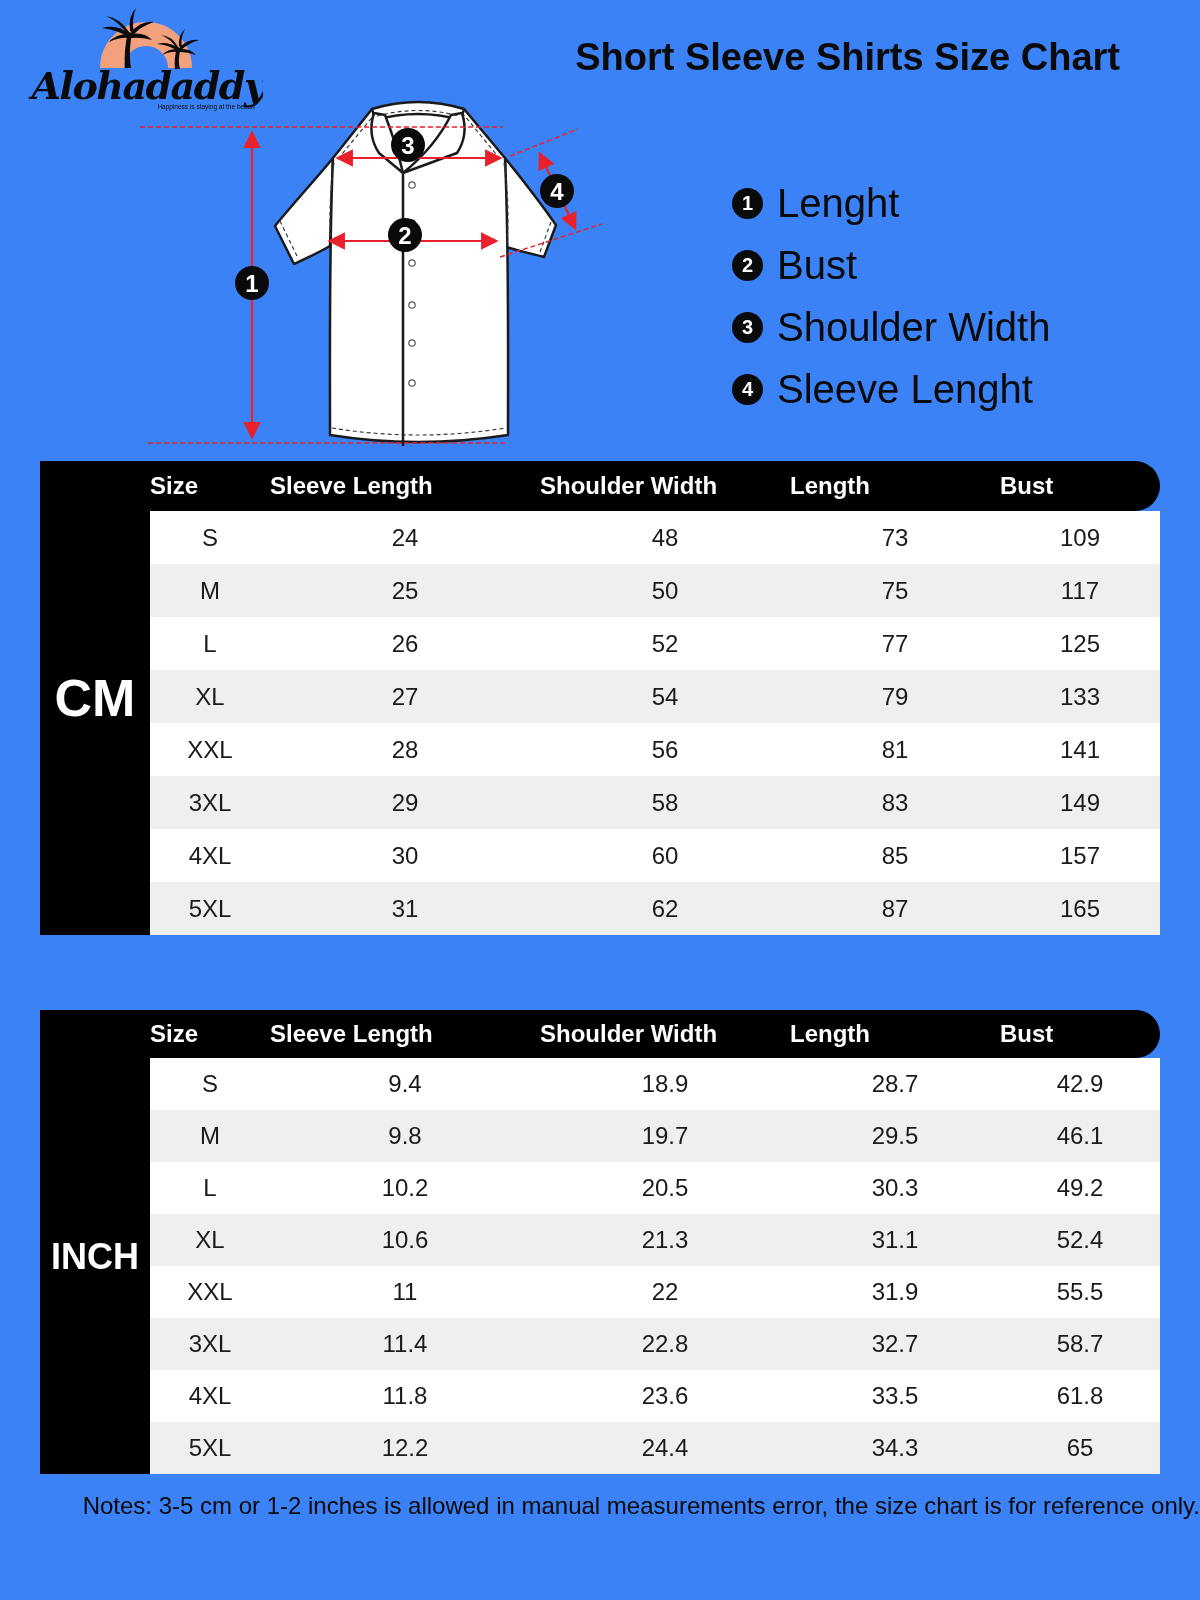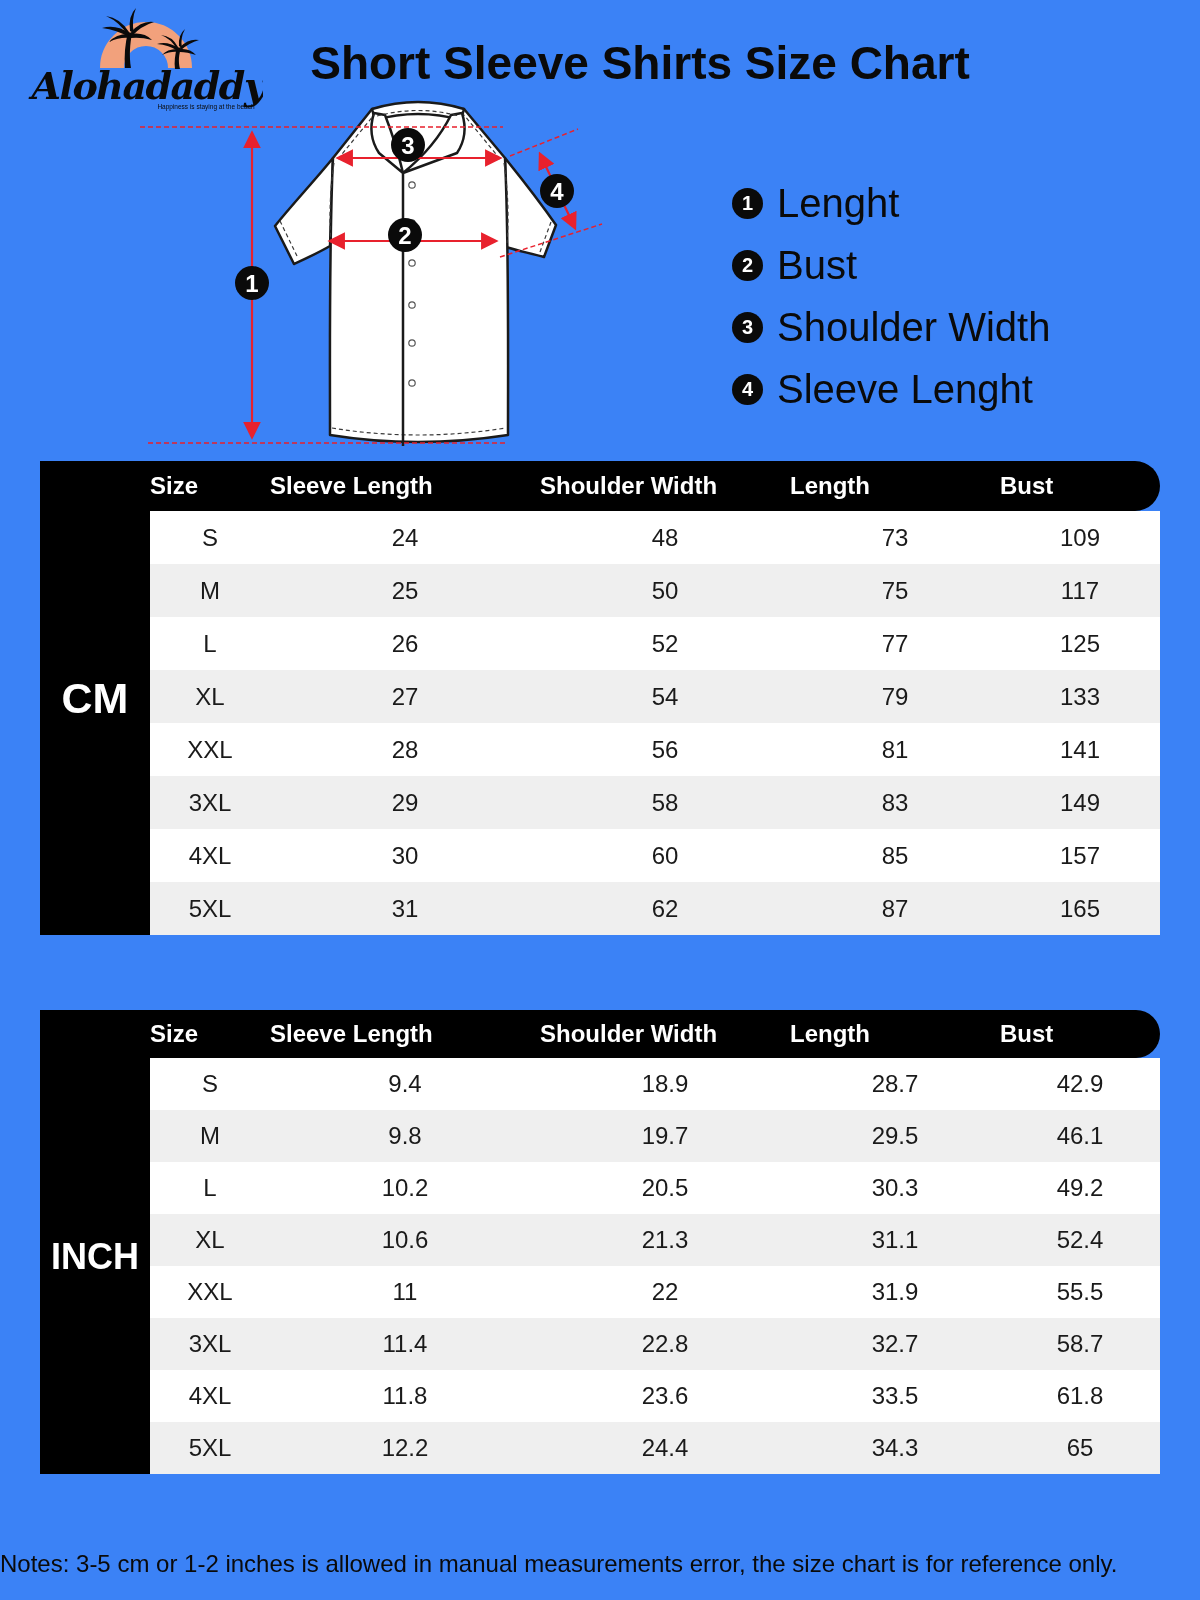--- a/index.html
+++ b/index.html
@@ -9,8 +9,8 @@
 
   
   .logo-svg { position:absolute; left:28px; top:5px; width:235px; height:112px; }
-  .page-title { position:absolute; left:160px; top:36px; width:960px; text-align:center;
-                font-size:46px; font-weight:700; letter-spacing:0; color:#0a0a0a; }
+  .page-title { position:absolute; left:160px; top:36px; width:960px; text-align:right;
+                font-size:38px; font-weight:700; letter-spacing:0; color:#0a0a0a; }
 
   
   .diagram-svg { position:absolute; left:120px; top:85px; width:600px; height:370px; }

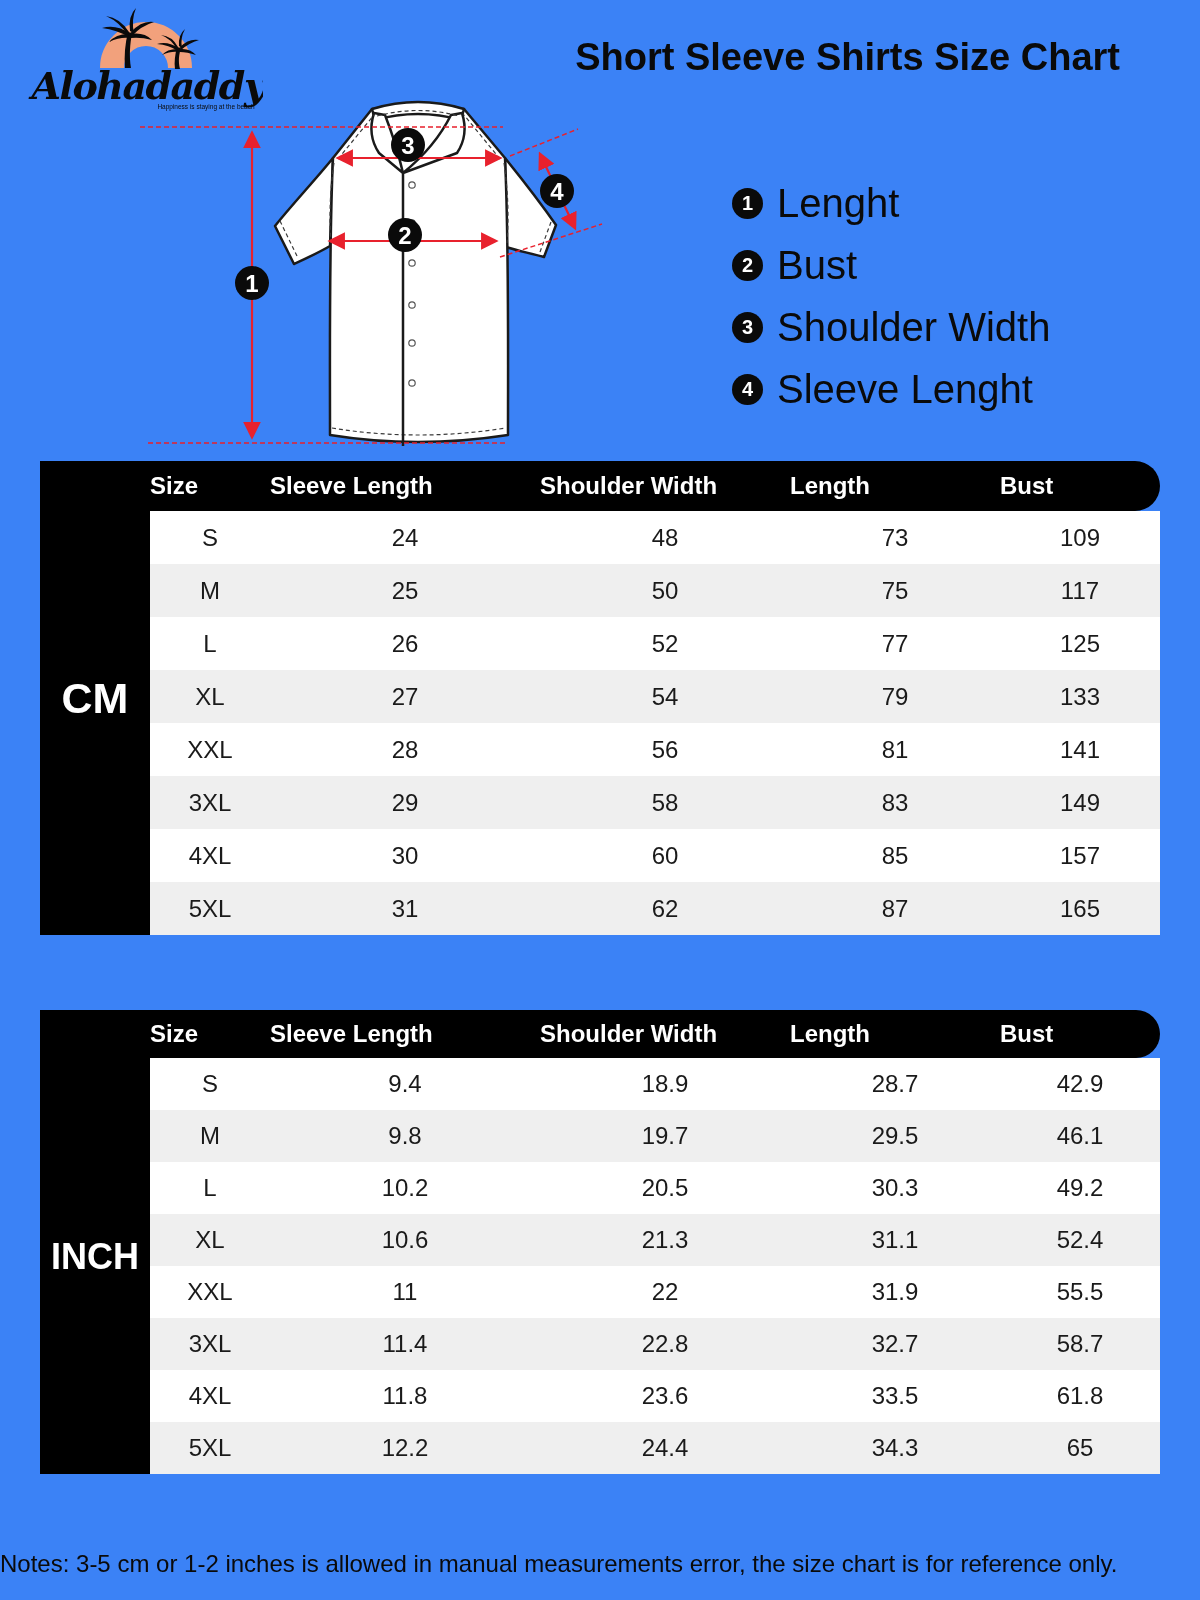--- a/index.html
+++ b/index.html
@@ -27,7 +27,7 @@
   .size-table { position:absolute; left:40px; width:1120px; }
   .size-table .unit-col { position:absolute; left:0; top:0; bottom:0; width:110px; background:#000;
                           display:flex; align-items:center; justify-content:center; color:#fff; font-weight:700; }
-  .size-table.cm .unit-col { font-size:43px; }
+  .size-table.cm .unit-col { font-size:52px; }
   .size-table.inch .unit-col { font-size:36px; letter-spacing:0;margin-top:30px; }
   .thead { position:relative; display:grid; grid-template-columns:110px 120px 270px 250px 210px 160px;
            background:#000; border-radius:0 26px 26px 0; align-items:center; }

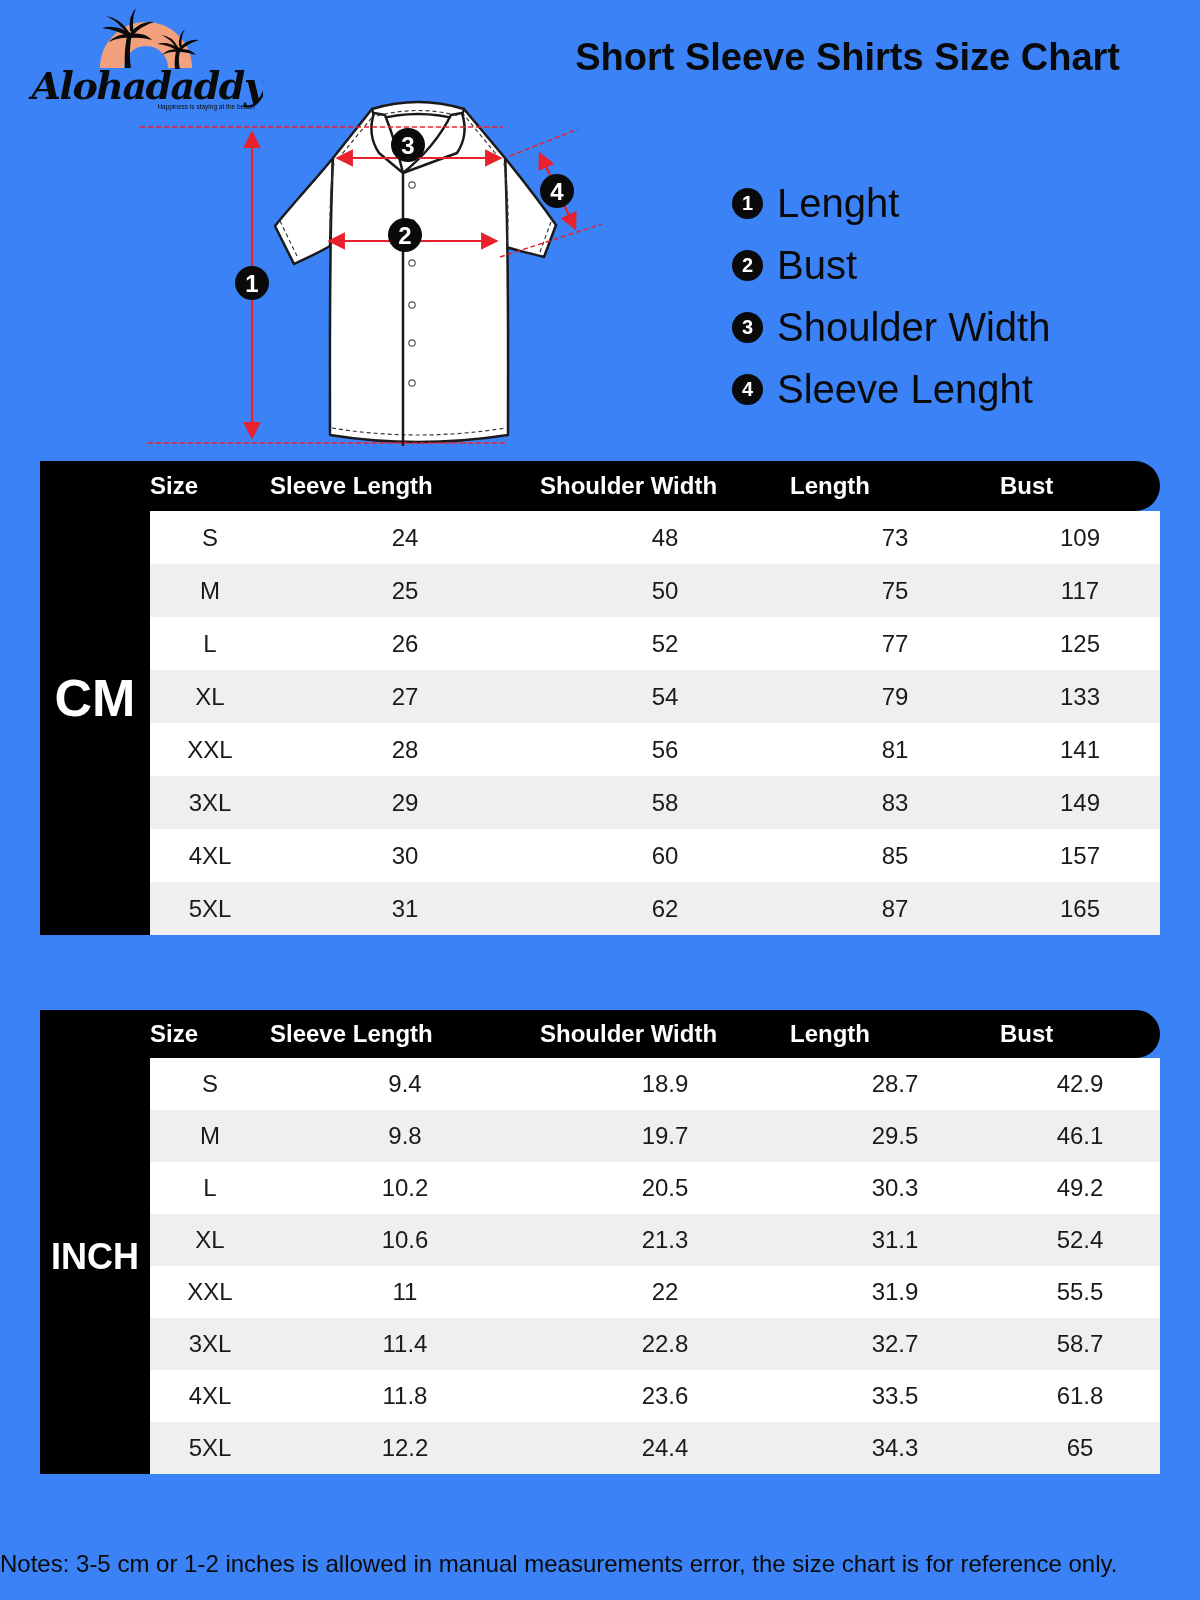--- a/index.html
+++ b/index.html
@@ -42,7 +42,7 @@
   .trow:nth-child(odd) { background:#ffffff; }
   .tcell { text-align:center; font-size:24px; color:#1a1a1a; }
 
-  .note { position:absolute; left:0; top:1550px; width:1200px; text-align:left;
+  .note { position:absolute; left:0; top:1492px; width:1200px; text-align:right;
           font-size:24px; color:#0a0a0a; }
 </style>
 </head>

